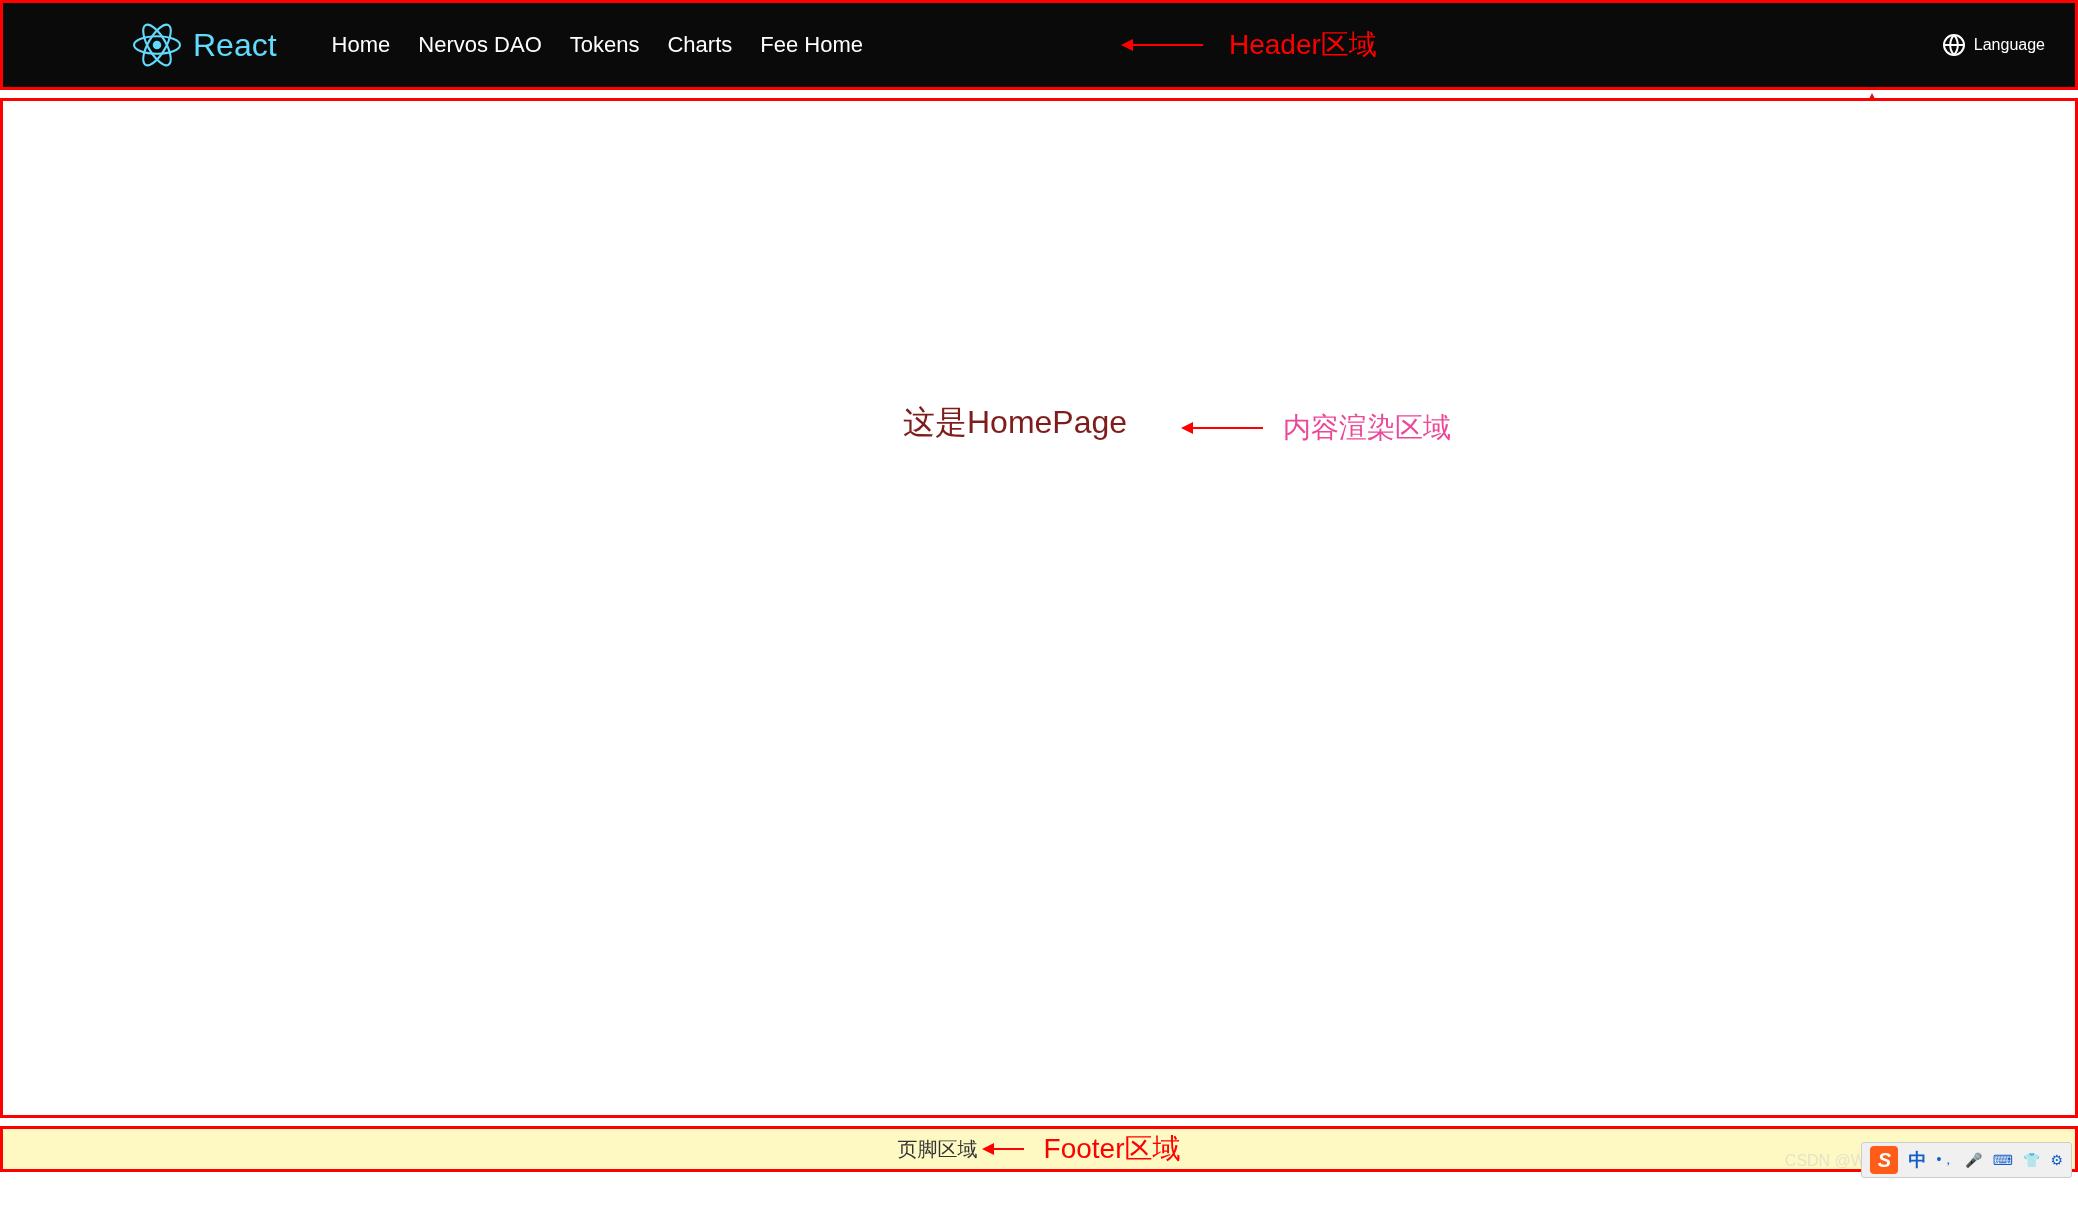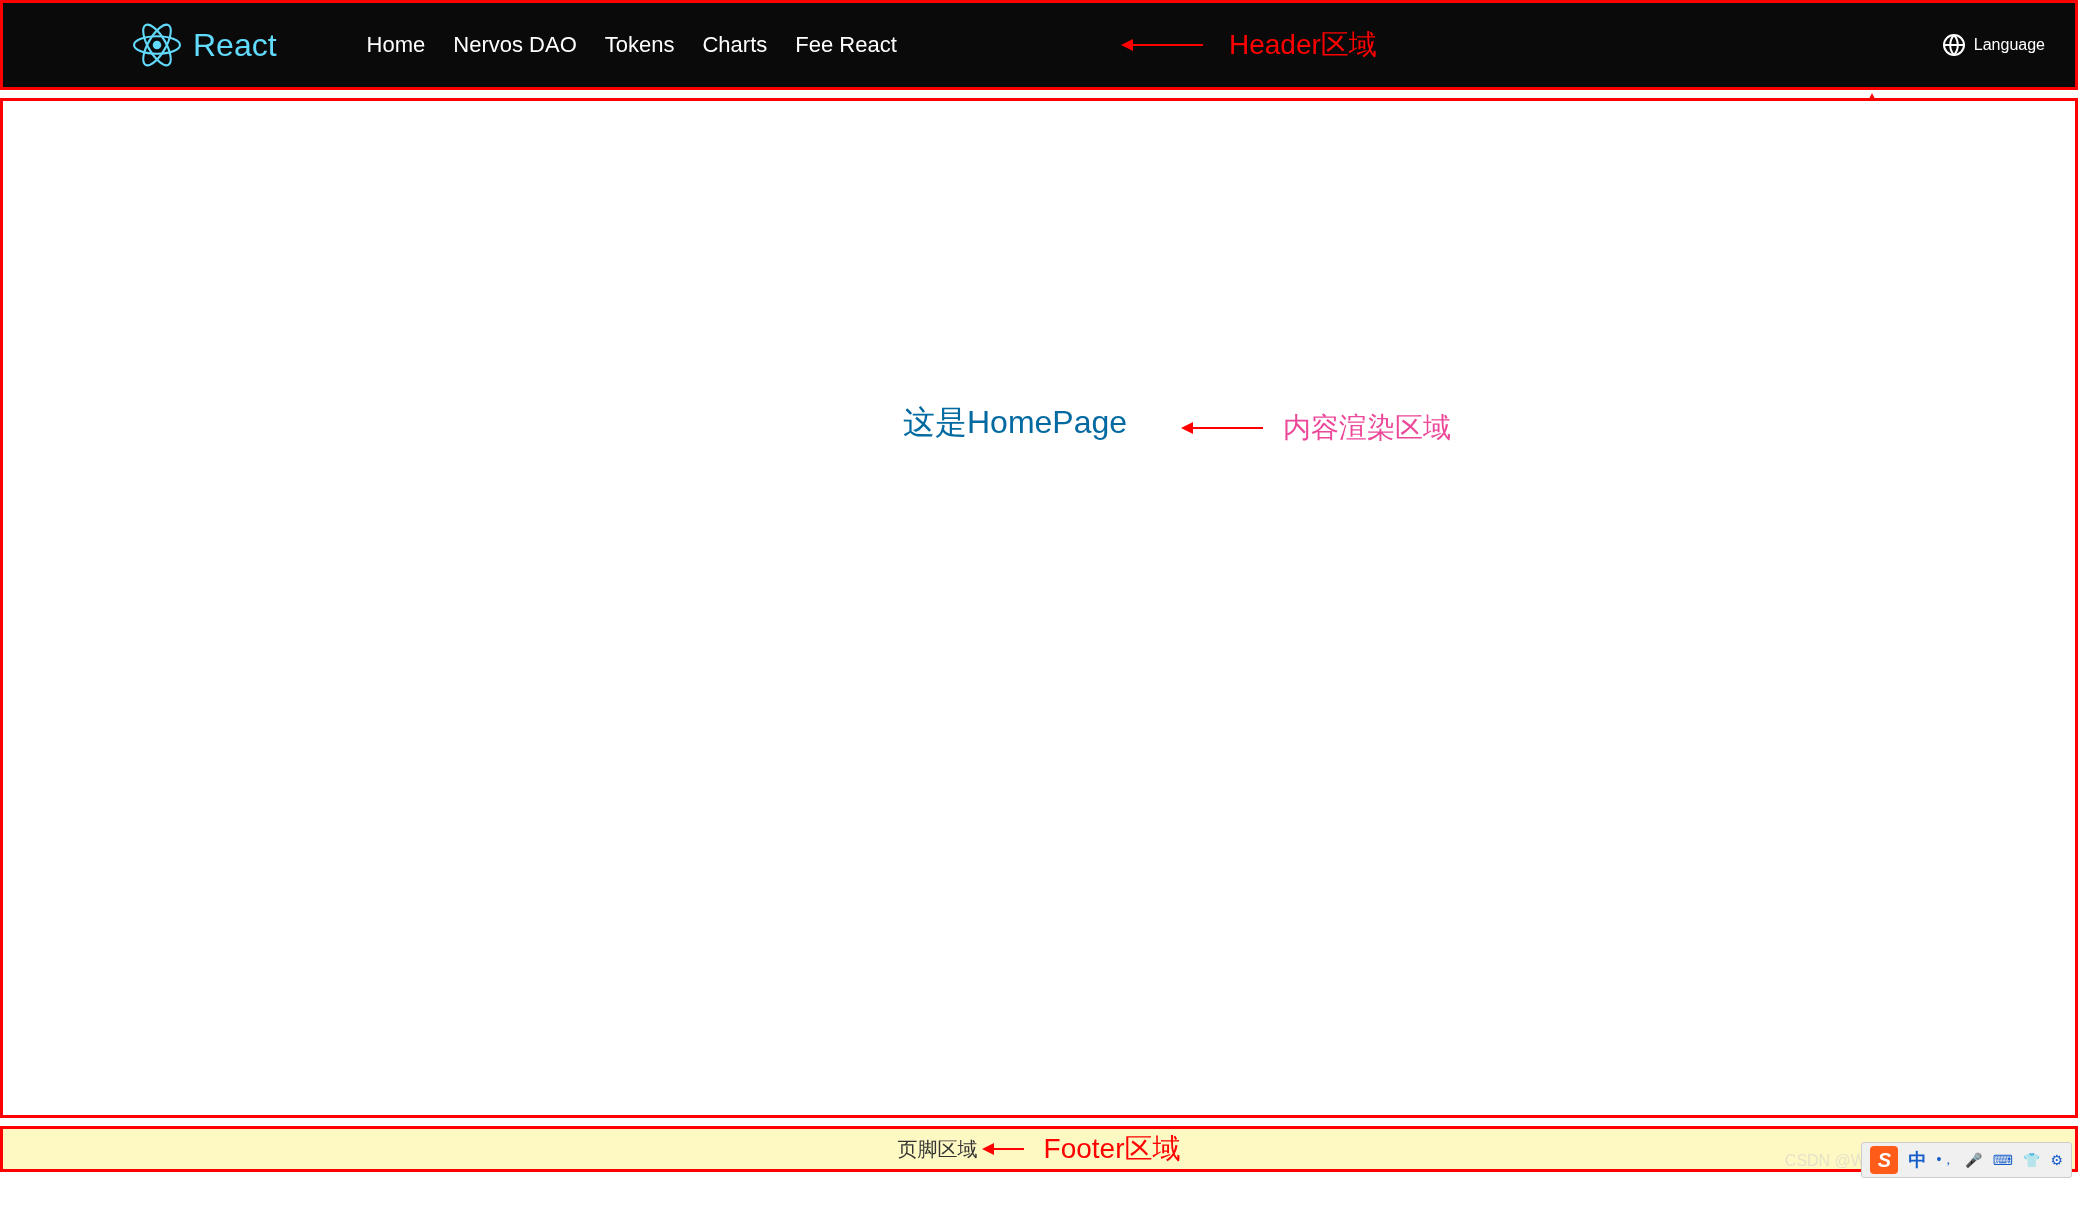--- a/index.html
+++ b/index.html
@@ -27,7 +27,7 @@
       display: flex;
       align-items: center;
       gap: 12px;
-      margin-right: 90px;
+      margin-right: 55px;
     }
     .react-logo {
       width: 48px;

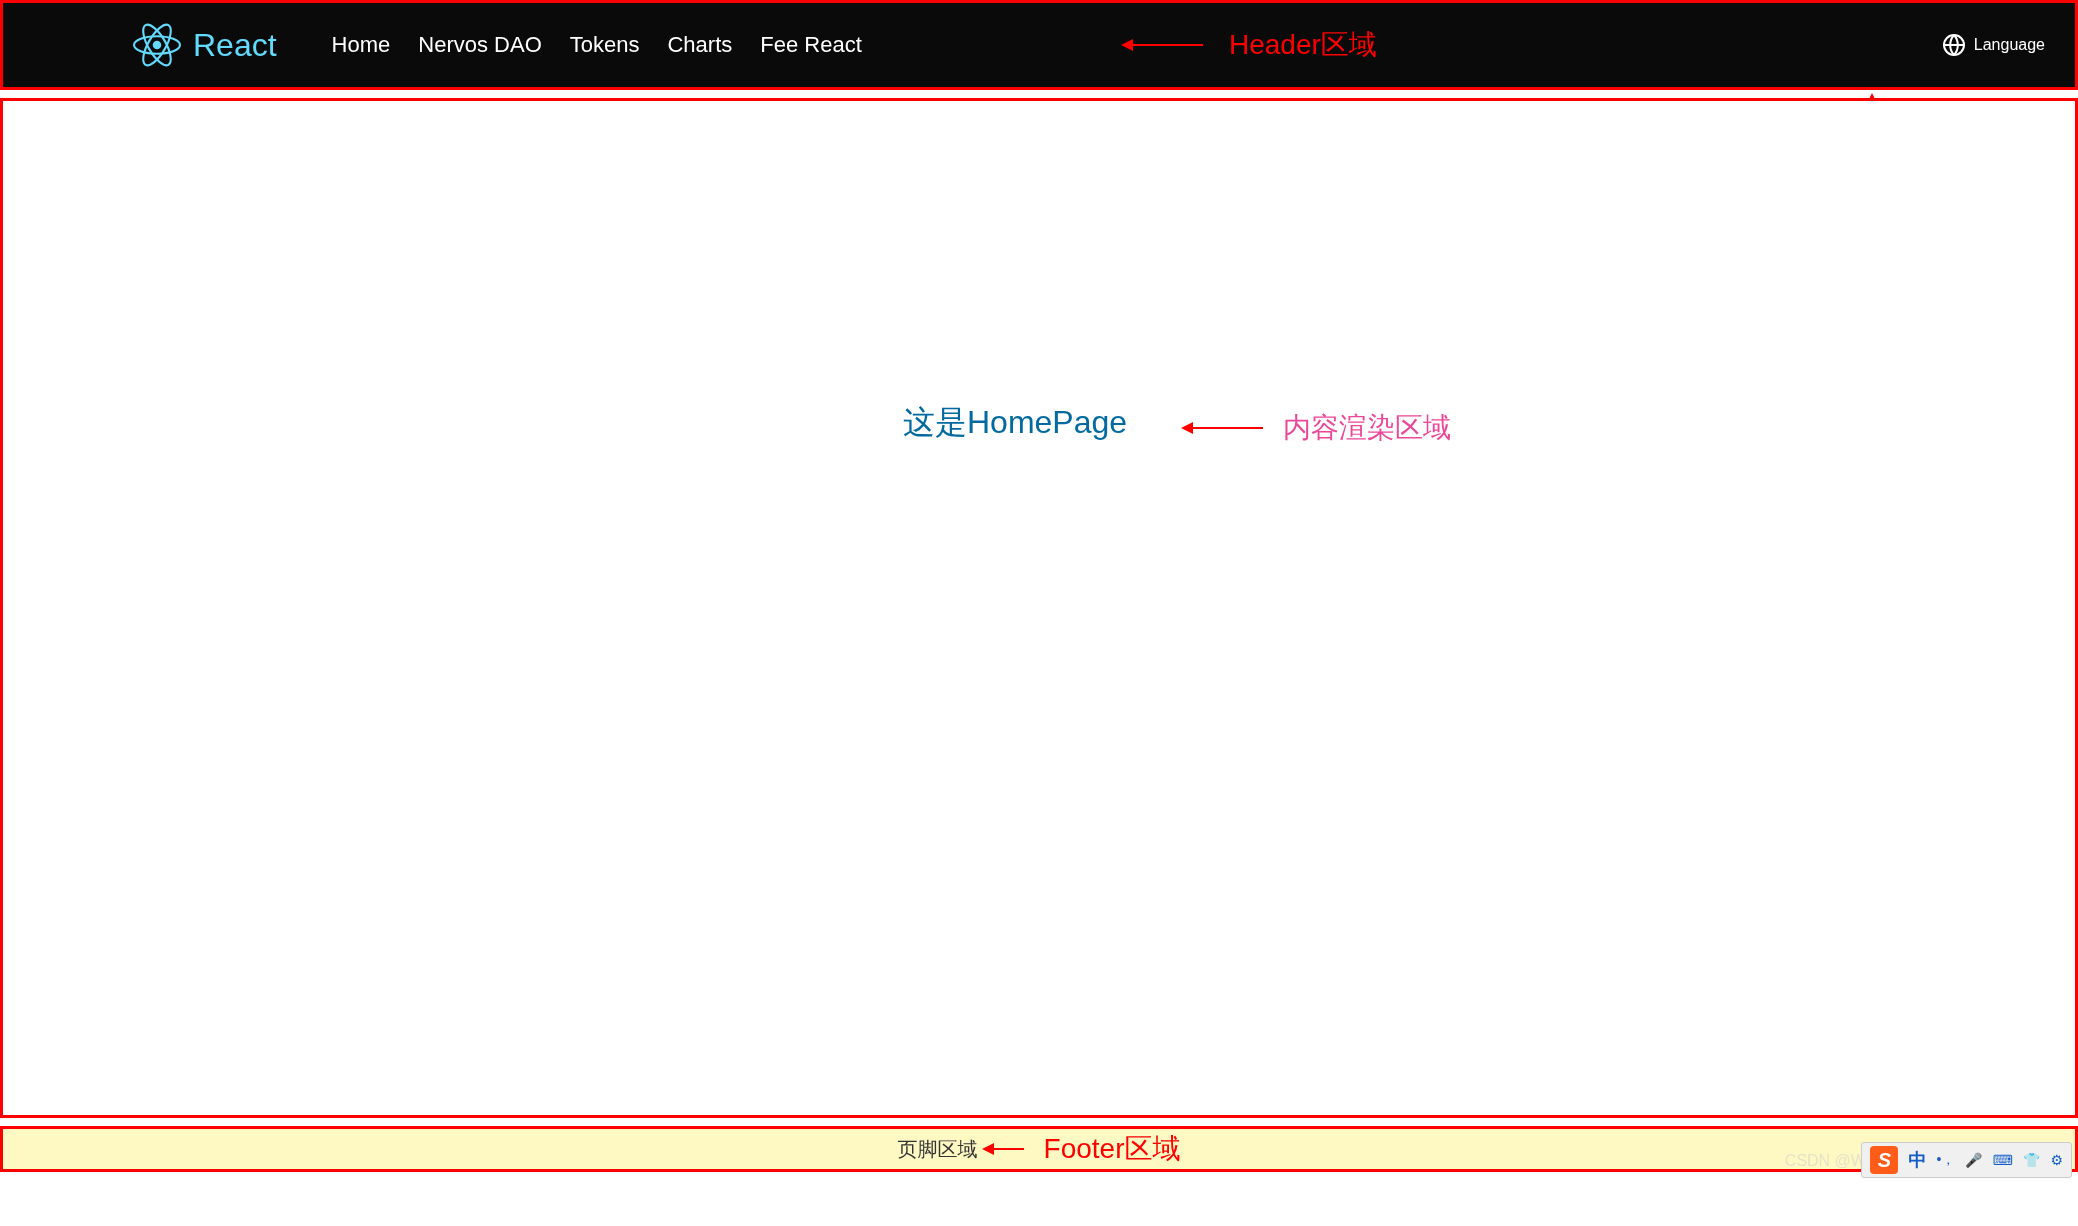--- a/index.html
+++ b/index.html
@@ -246,7 +246,7 @@
     <span class="nav-item">Nervos DAO</span>
     <span class="nav-item">Tokens</span>
     <span class="nav-item">Charts</span>
-    <span class="nav-item">Fee React</span>
+    <span class="nav-item">Fee Home</span>
   </nav>
   <div class="header-arrow">
     <span class="arrow-line-left"></span>

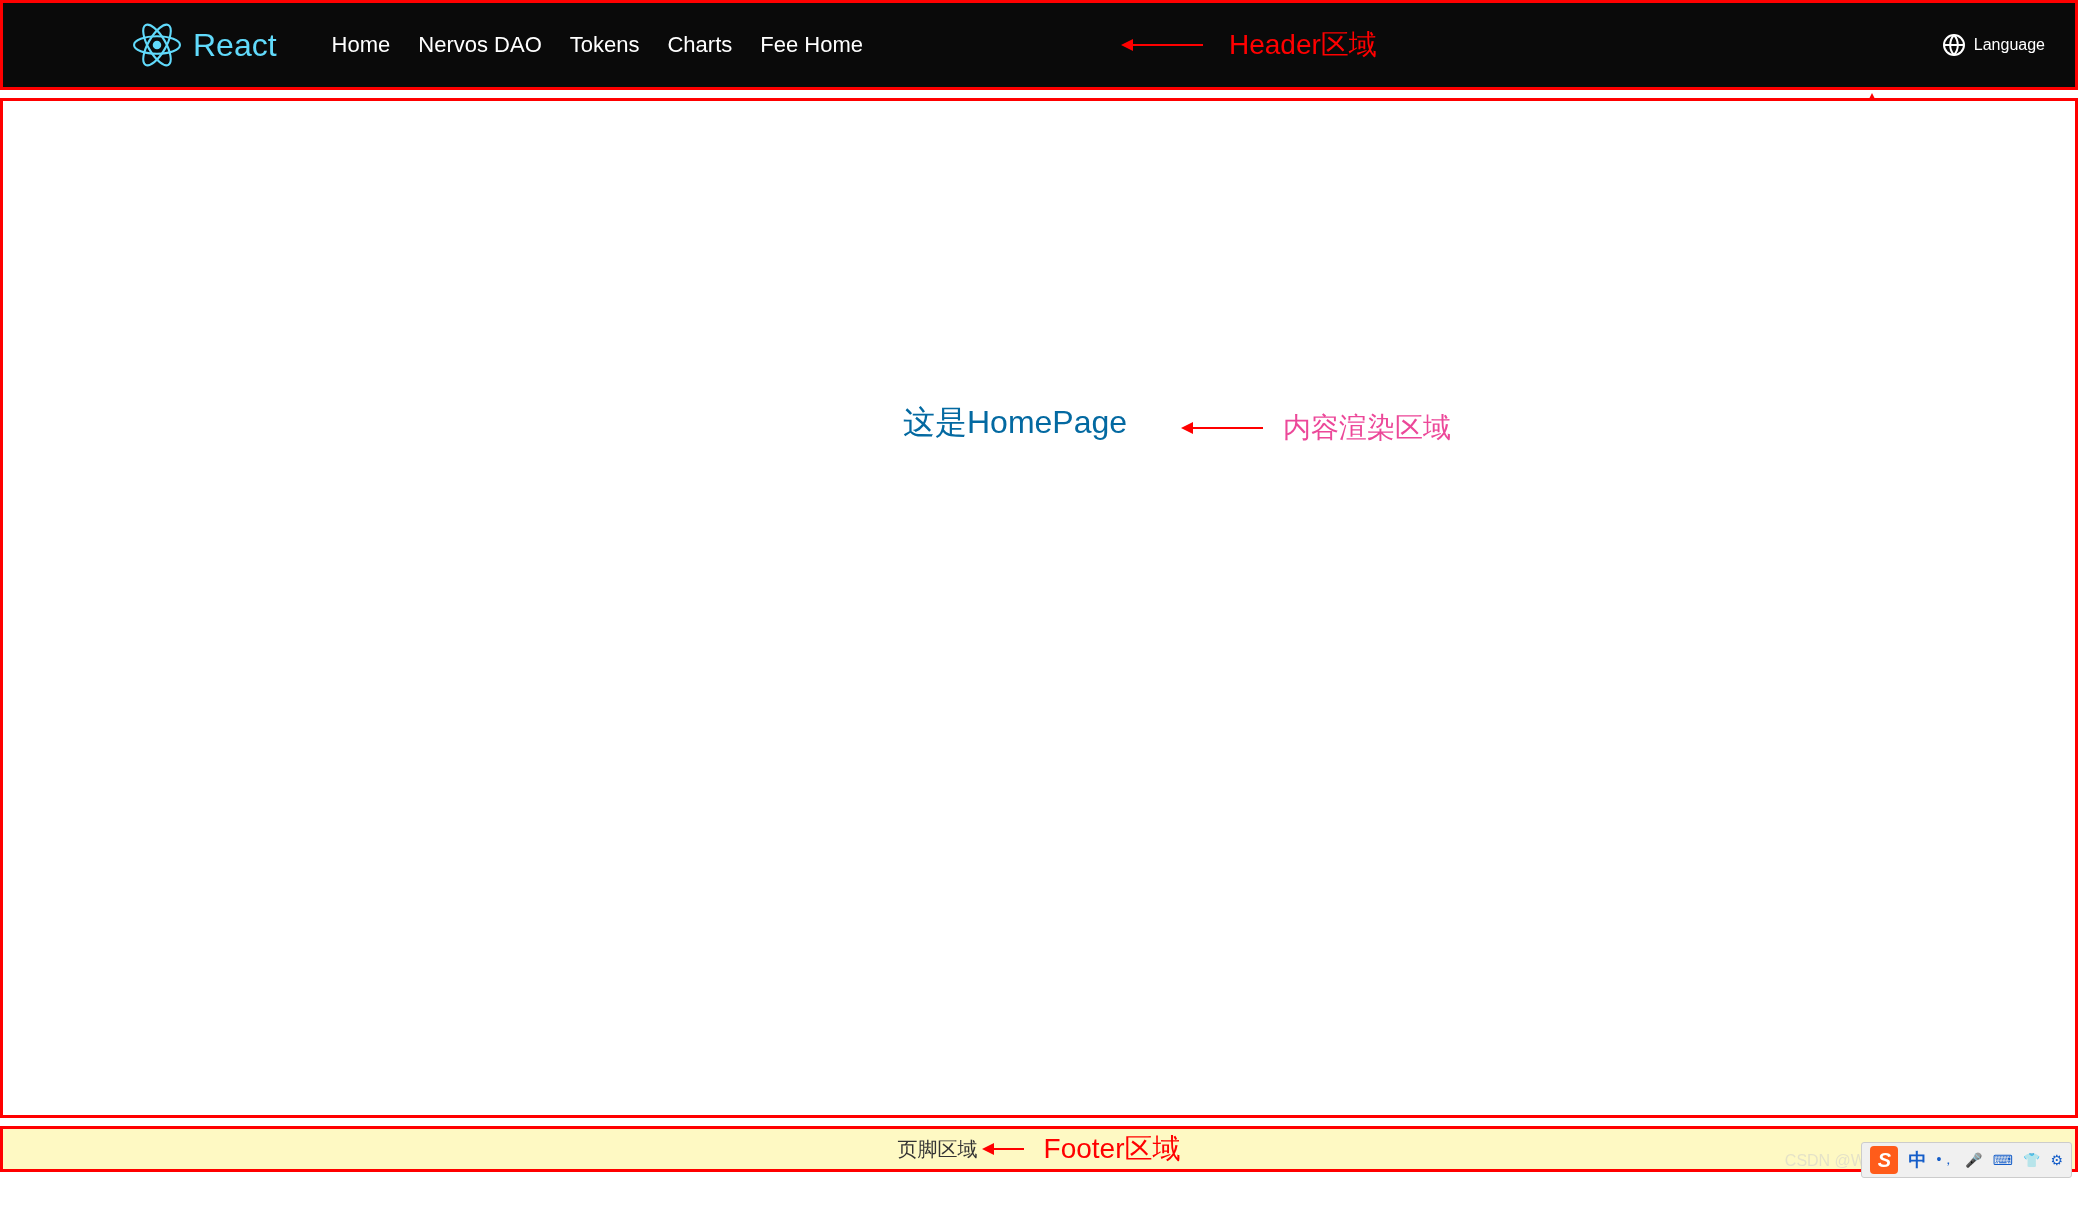--- a/index.html
+++ b/index.html
@@ -129,7 +129,7 @@
       left: 900px;
       top: 300px;
       font-size: 32px;
-      color: #0369a1;
+      color: #7f1d1d;
     }
     .content-arrow {
       position: absolute;

